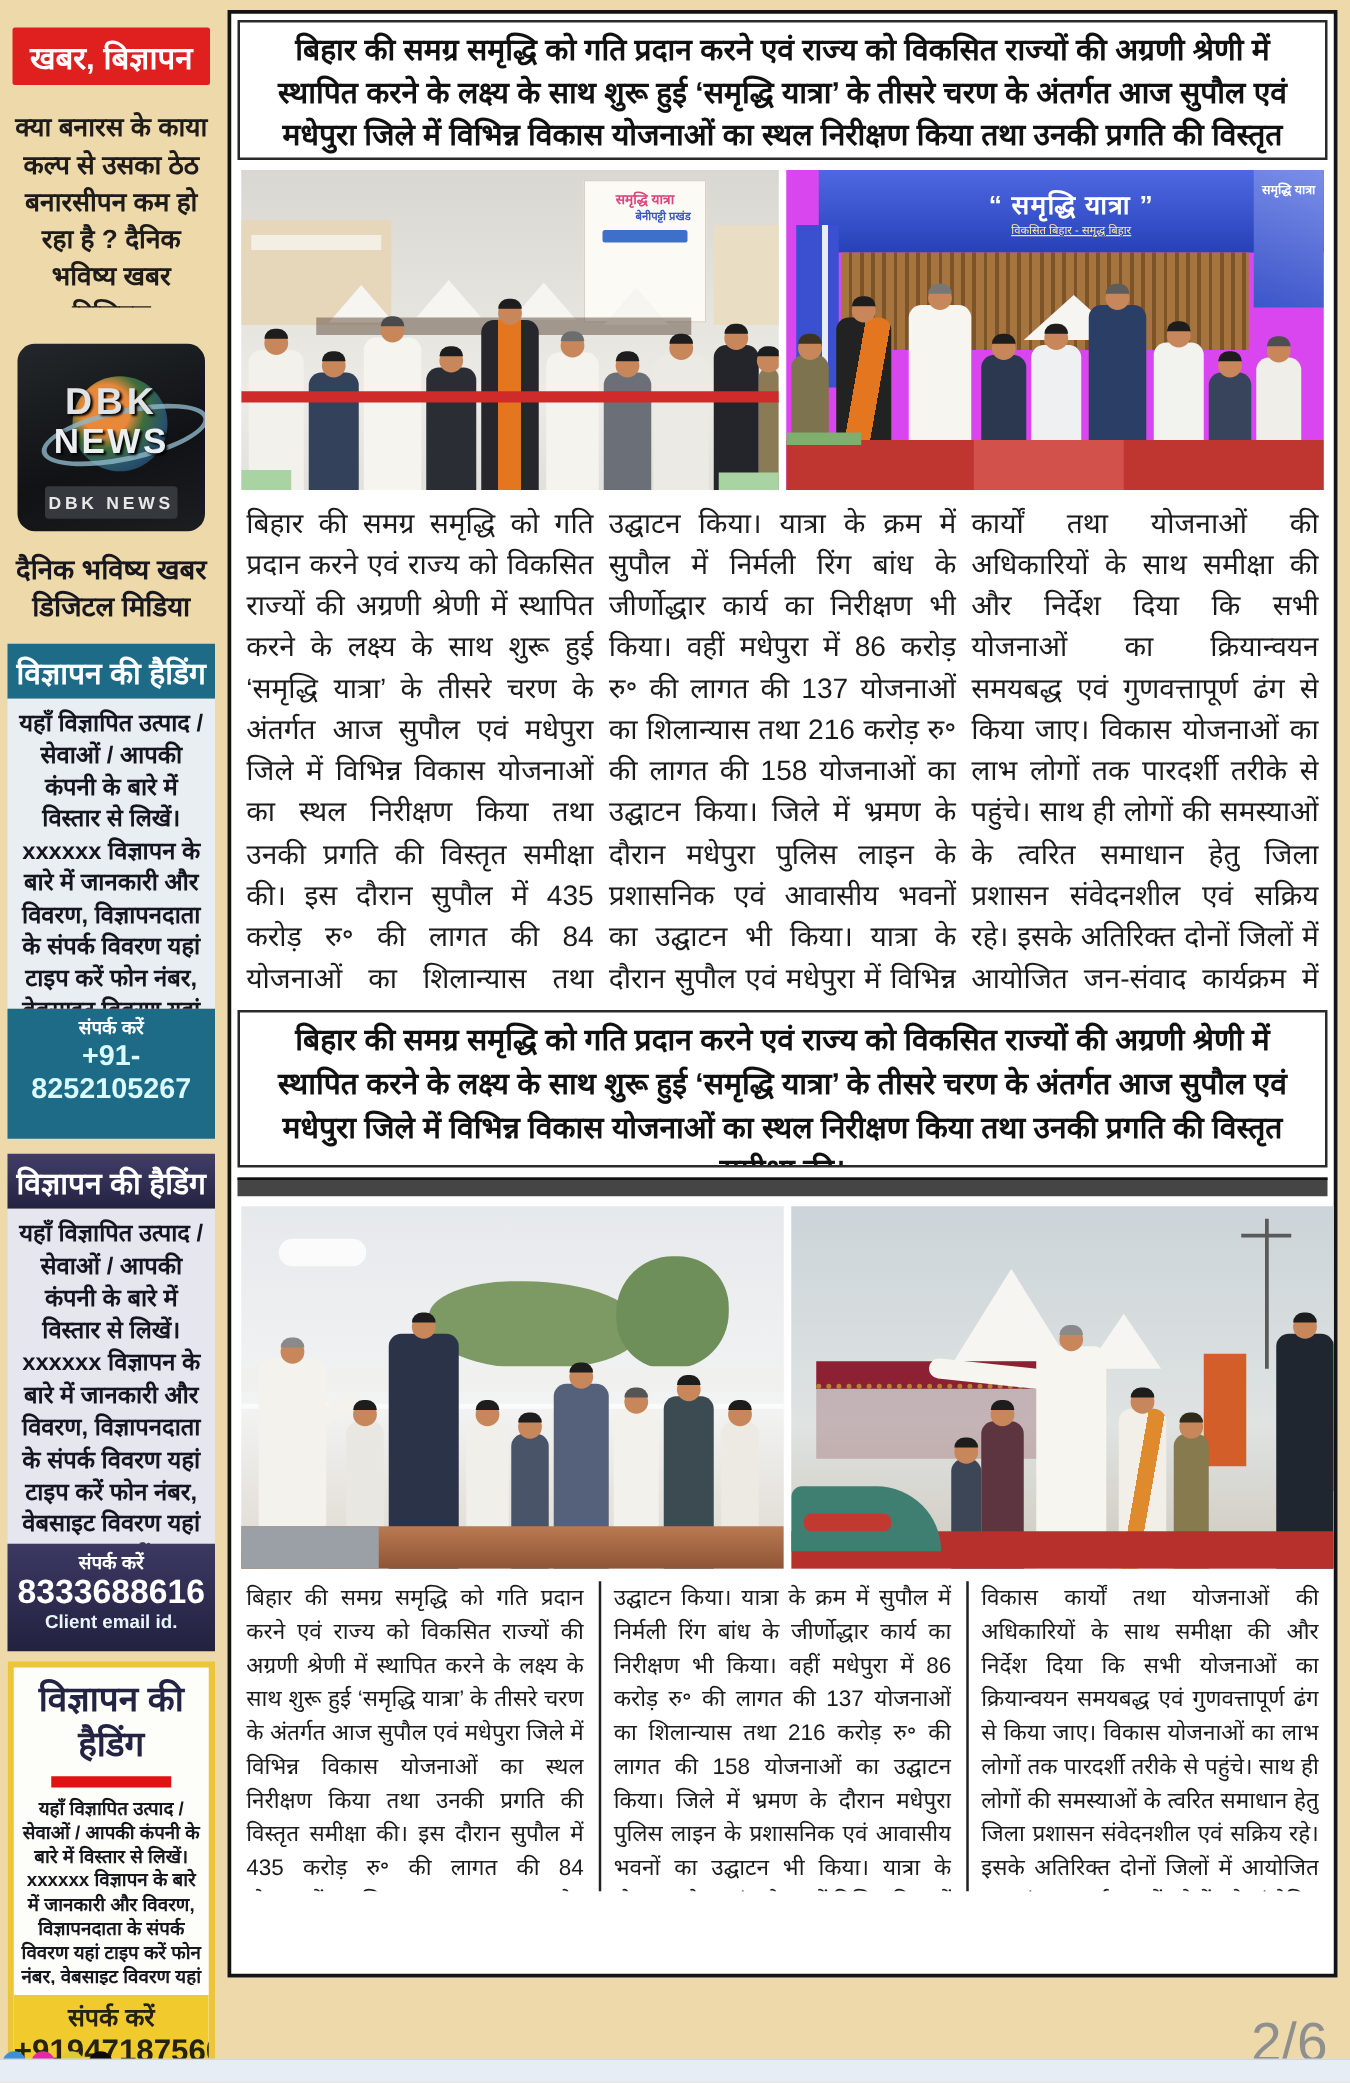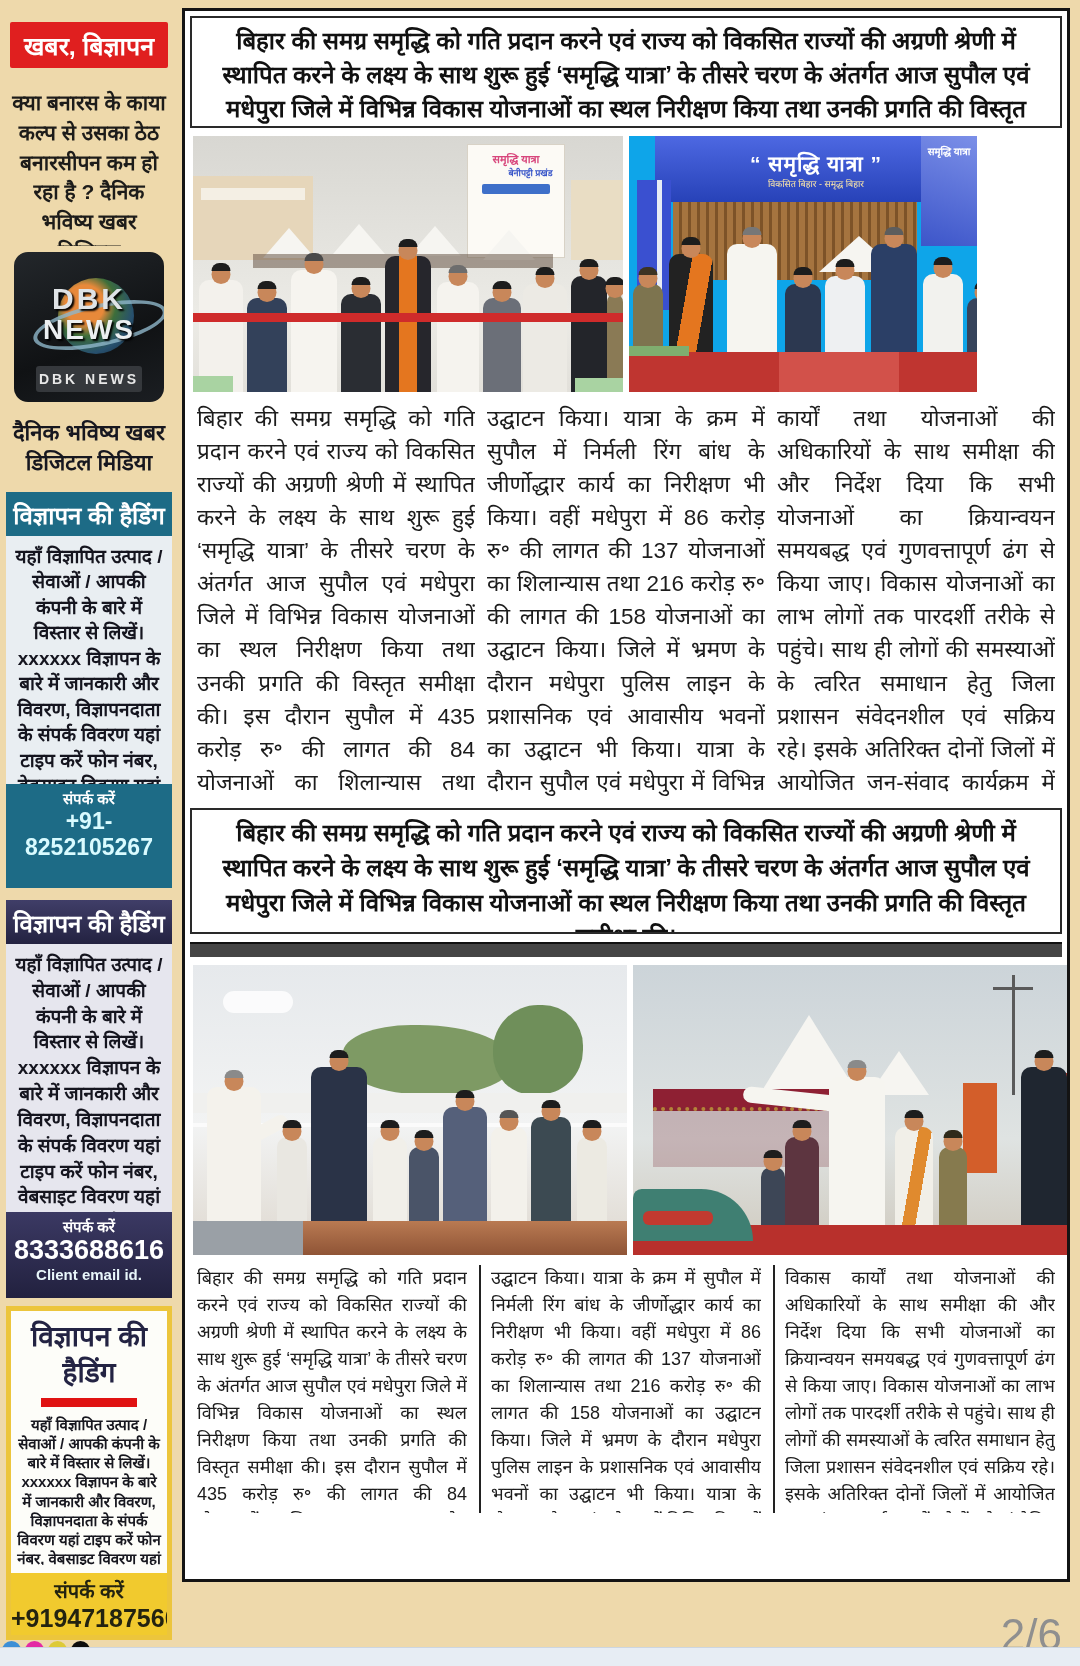--- a/index.html
+++ b/index.html
@@ -64,7 +64,7 @@
   .photo-row{display:flex;gap:6px;margin:8px 8px 0;}
   .photo{position:relative;overflow:hidden;margin:0;flex-shrink:0;}
   .pA{width:430px;height:256px;background:linear-gradient(#d8d7d2,#ecebe6 70%,#e2e0da);}
-  .pB{width:348px;height:256px;background:#0ea5e9;}
+  .pB{width:430px;height:256px;background:#d946ef;}
   .pC{width:434px;height:290px;background:linear-gradient(#e6e9ec,#f2f3f3 55%,#ded8cf);}
   .pD{width:434px;height:290px;background:linear-gradient(#ccd4d9,#dfe3e2 60%,#cfc9bd);}
 

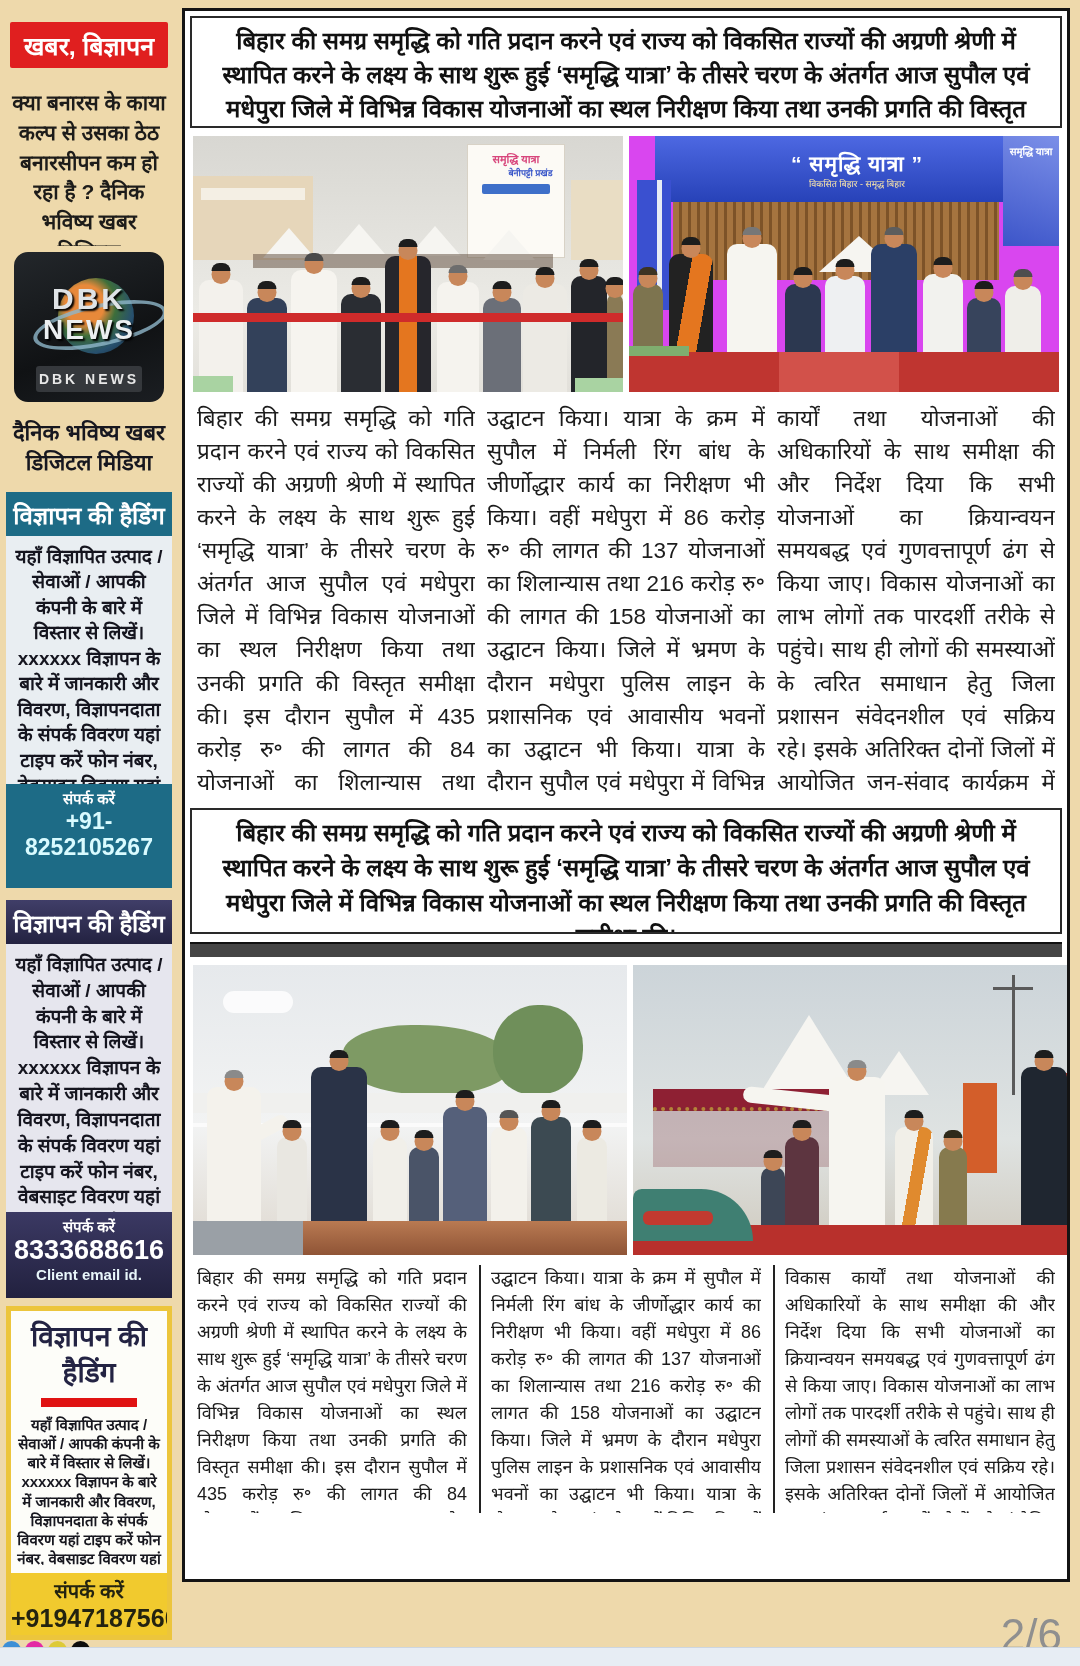--- a/index.html
+++ b/index.html
@@ -96,7 +96,7 @@
              background:linear-gradient(180deg,#4d68e2,#2742b8);display:flex;flex-direction:column;
              align-items:center;justify-content:center;color:#fff;}
   .pb-banner .t1{font-size:21px;font-weight:bold;letter-spacing:1px;}
-  .pb-banner .t2{font-size:9px;color:#ffe9a8;}
+  .pb-banner .t2{font-size:9px;color:#ffe9a8;text-decoration:underline;}
   .pb-corner{position:absolute;right:0;top:0;width:56px;height:110px;background:linear-gradient(200deg,#7b8fe8,#3c55c9);
              color:#fff;font-size:10px;font-weight:bold;text-align:center;padding-top:8px;box-sizing:border-box;}
   .board{position:absolute;background:#fcfaf5;border:1px solid #d8d2c6;text-align:center;overflow:hidden;}

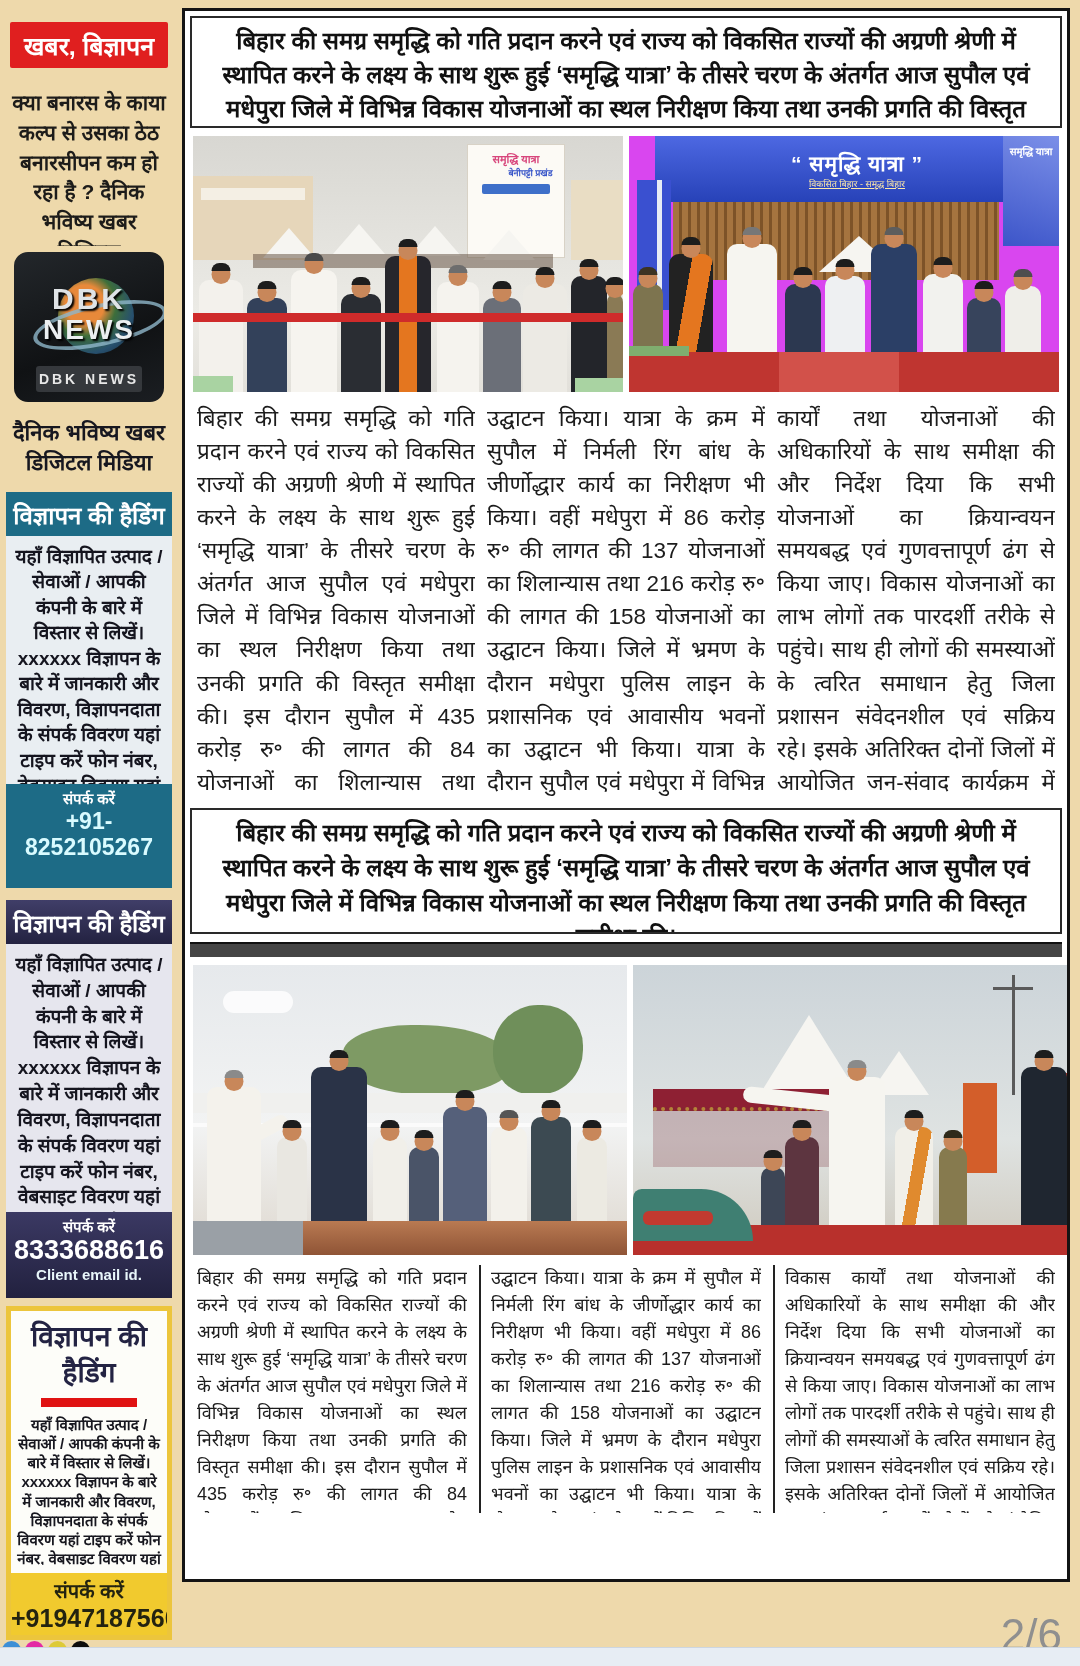--- a/index.html
+++ b/index.html
@@ -12,7 +12,7 @@
          display:flex;align-items:center;justify-content:center;border-radius:2px;}
   .tagline{margin:20px 8px 0;height:158px;color:#1d1c1a;font-weight:bold;font-size:21px;line-height:1.42;
            text-align:center;overflow:hidden;}
-  .logo{position:relative;margin:6px 14px 0;height:150px;border-radius:14px;overflow:hidden;
+  .logo{position:relative;margin:29px 14px 0;height:150px;border-radius:14px;overflow:hidden;
         background:linear-gradient(160deg,#23272b,#101214 60%,#1b1e22);}
   .globe{position:absolute;left:44px;top:26px;width:76px;height:76px;border-radius:50%;
          background:radial-gradient(circle at 35% 35%,#e8893a 0 28%,#3d6e3a 45%,#27506e 70%,#14202c 100%);}

